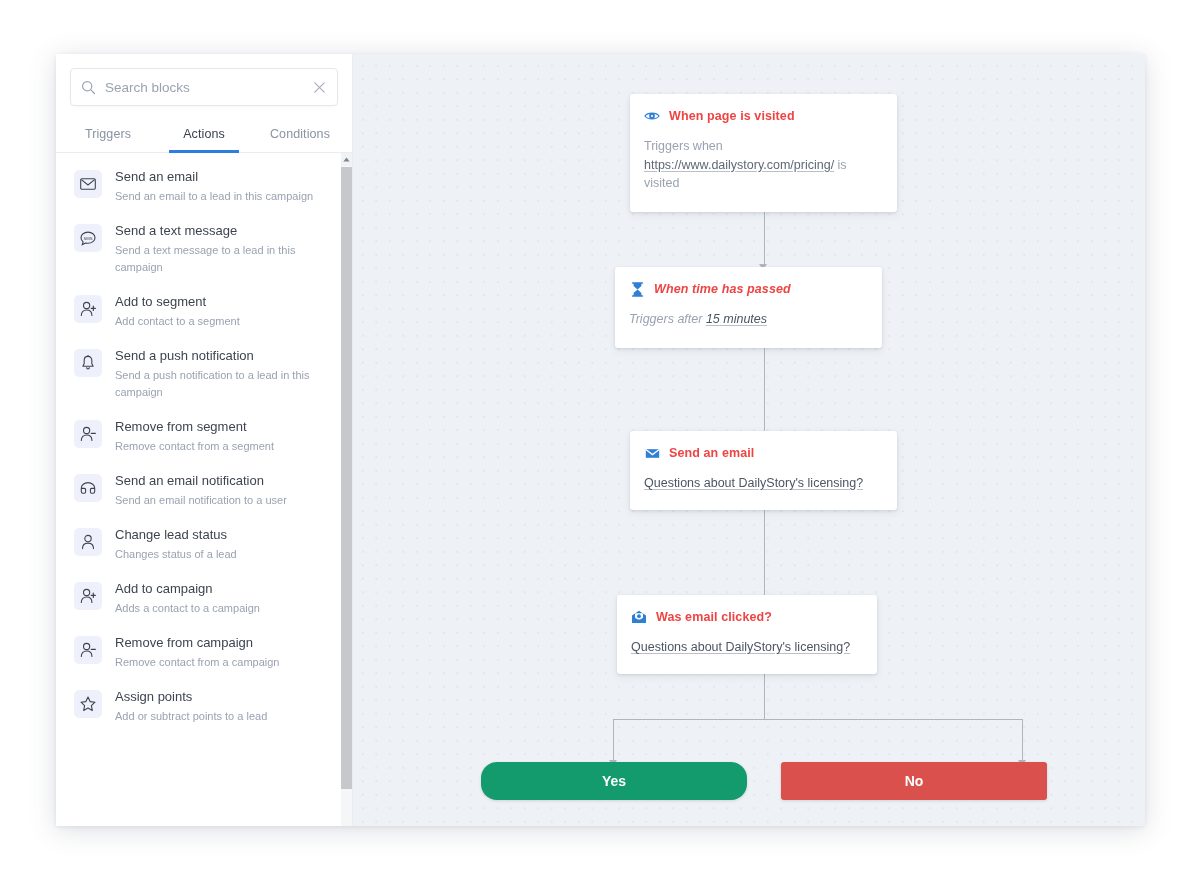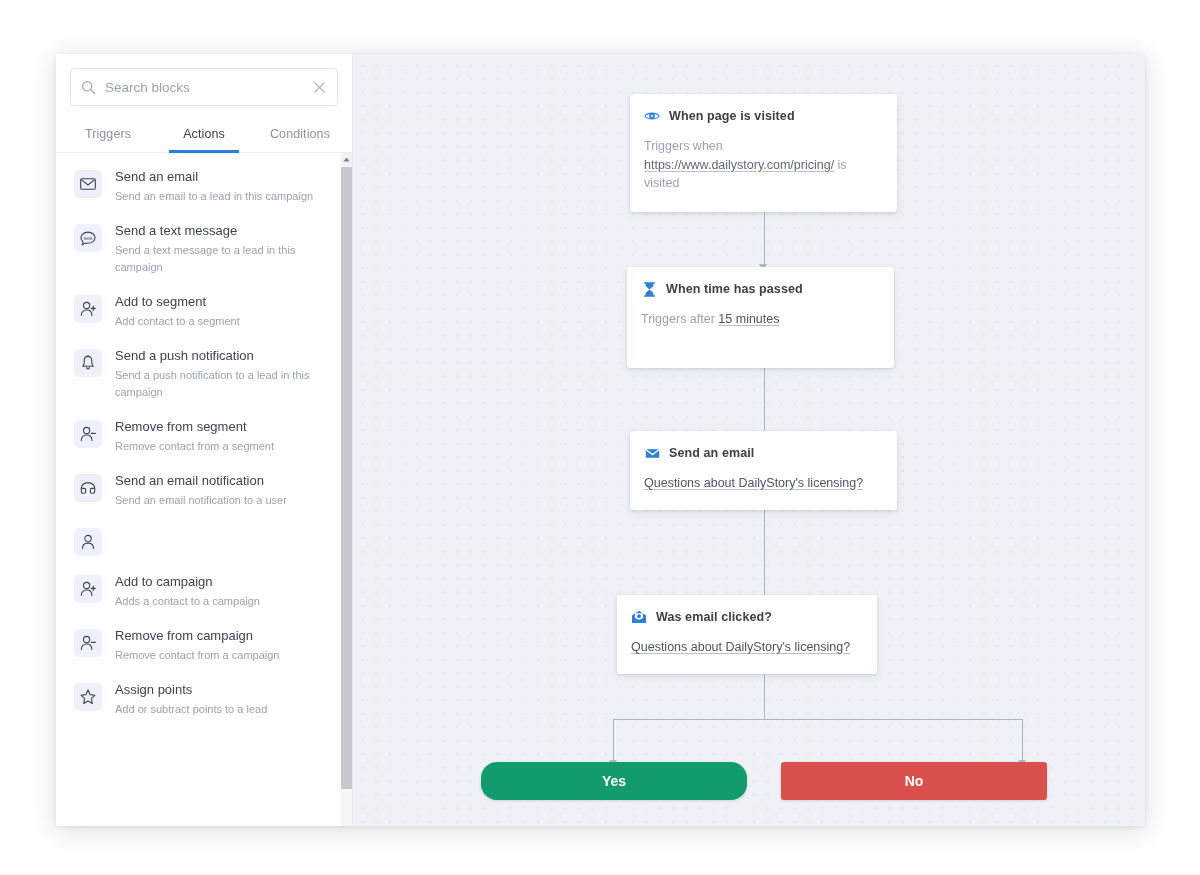--- a/index.html
+++ b/index.html
@@ -206,7 +206,7 @@
   .node-title {
     font-size: 12.5px;
     font-weight: bold;
-    color: #404040;
+    color: #ef4444;
     letter-spacing: 0.1px;
   }
   .node-body {

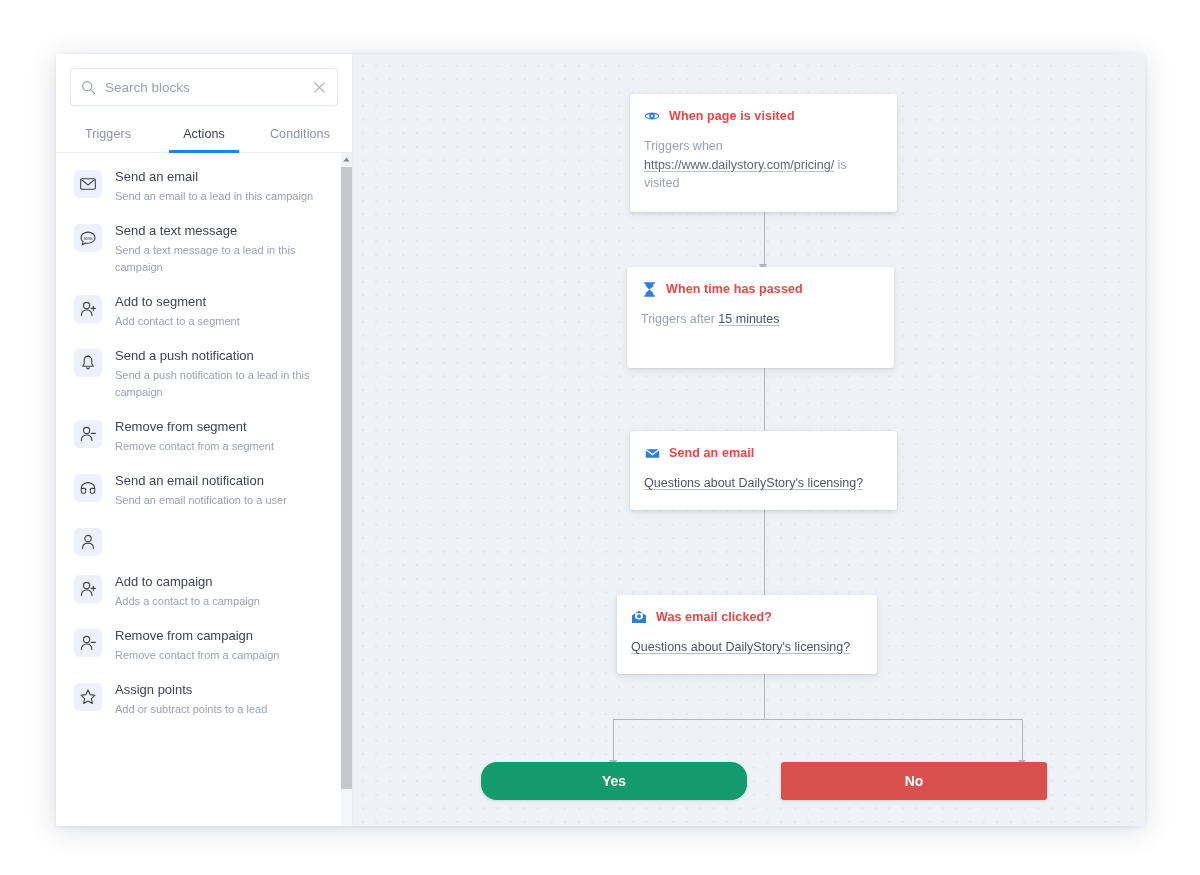--- a/index.html
+++ b/index.html
@@ -453,7 +453,7 @@
       <div class="node-body"><span>Triggers when </span><span class="lnk">https://www.dailystory.com/pricing/</span><span> is visited</span></div>
     </div>
 
-    <div class="node" style="left:274px; top:213px; width:267px; height:101px;">
+    <div class="node" style="left:262px; top:213px; width:267px; height:81px;font-style:italic;">
       <div class="node-head">
         <span class="node-ico">
           <svg width="13" height="15" viewBox="0 0 13 15">

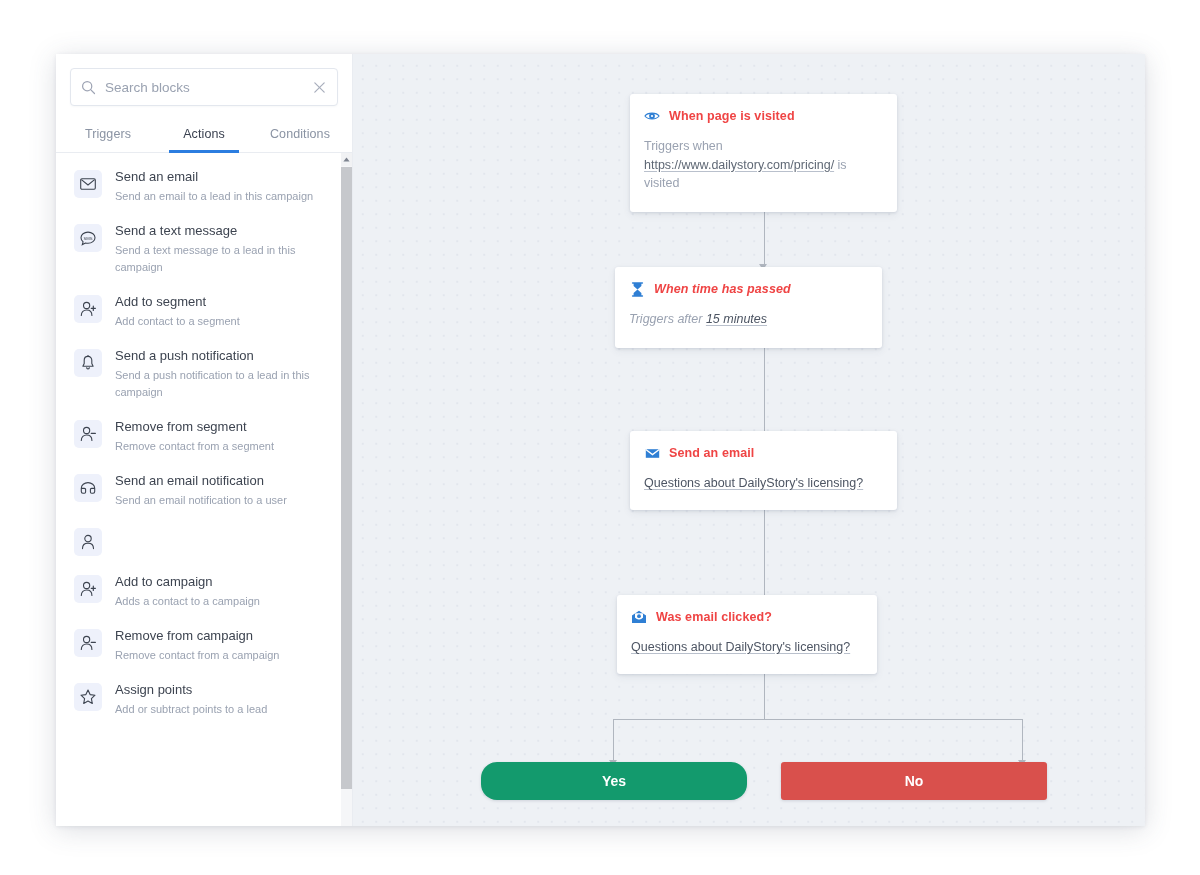--- a/index.html
+++ b/index.html
@@ -369,6 +369,10 @@
                 <circle cx="7" cy="4.6" r="3.2" fill="none" stroke="#3d4450" stroke-width="1.1"></circle>
                 <path d="M1.5 14.6 C1.5 11 4 9.1 7 9.1 C10 9.1 12.5 11 12.5 14.6" fill="none" stroke="#3d4450" stroke-width="1.1" stroke-linecap="round"></path>
               </svg>
+            </div>
+            <div class="block-text">
+              <div class="block-title">Change lead status</div>
+              <div class="block-desc">Changes status of a lead</div>
             </div>
           </div>
           <div class="block-item">

